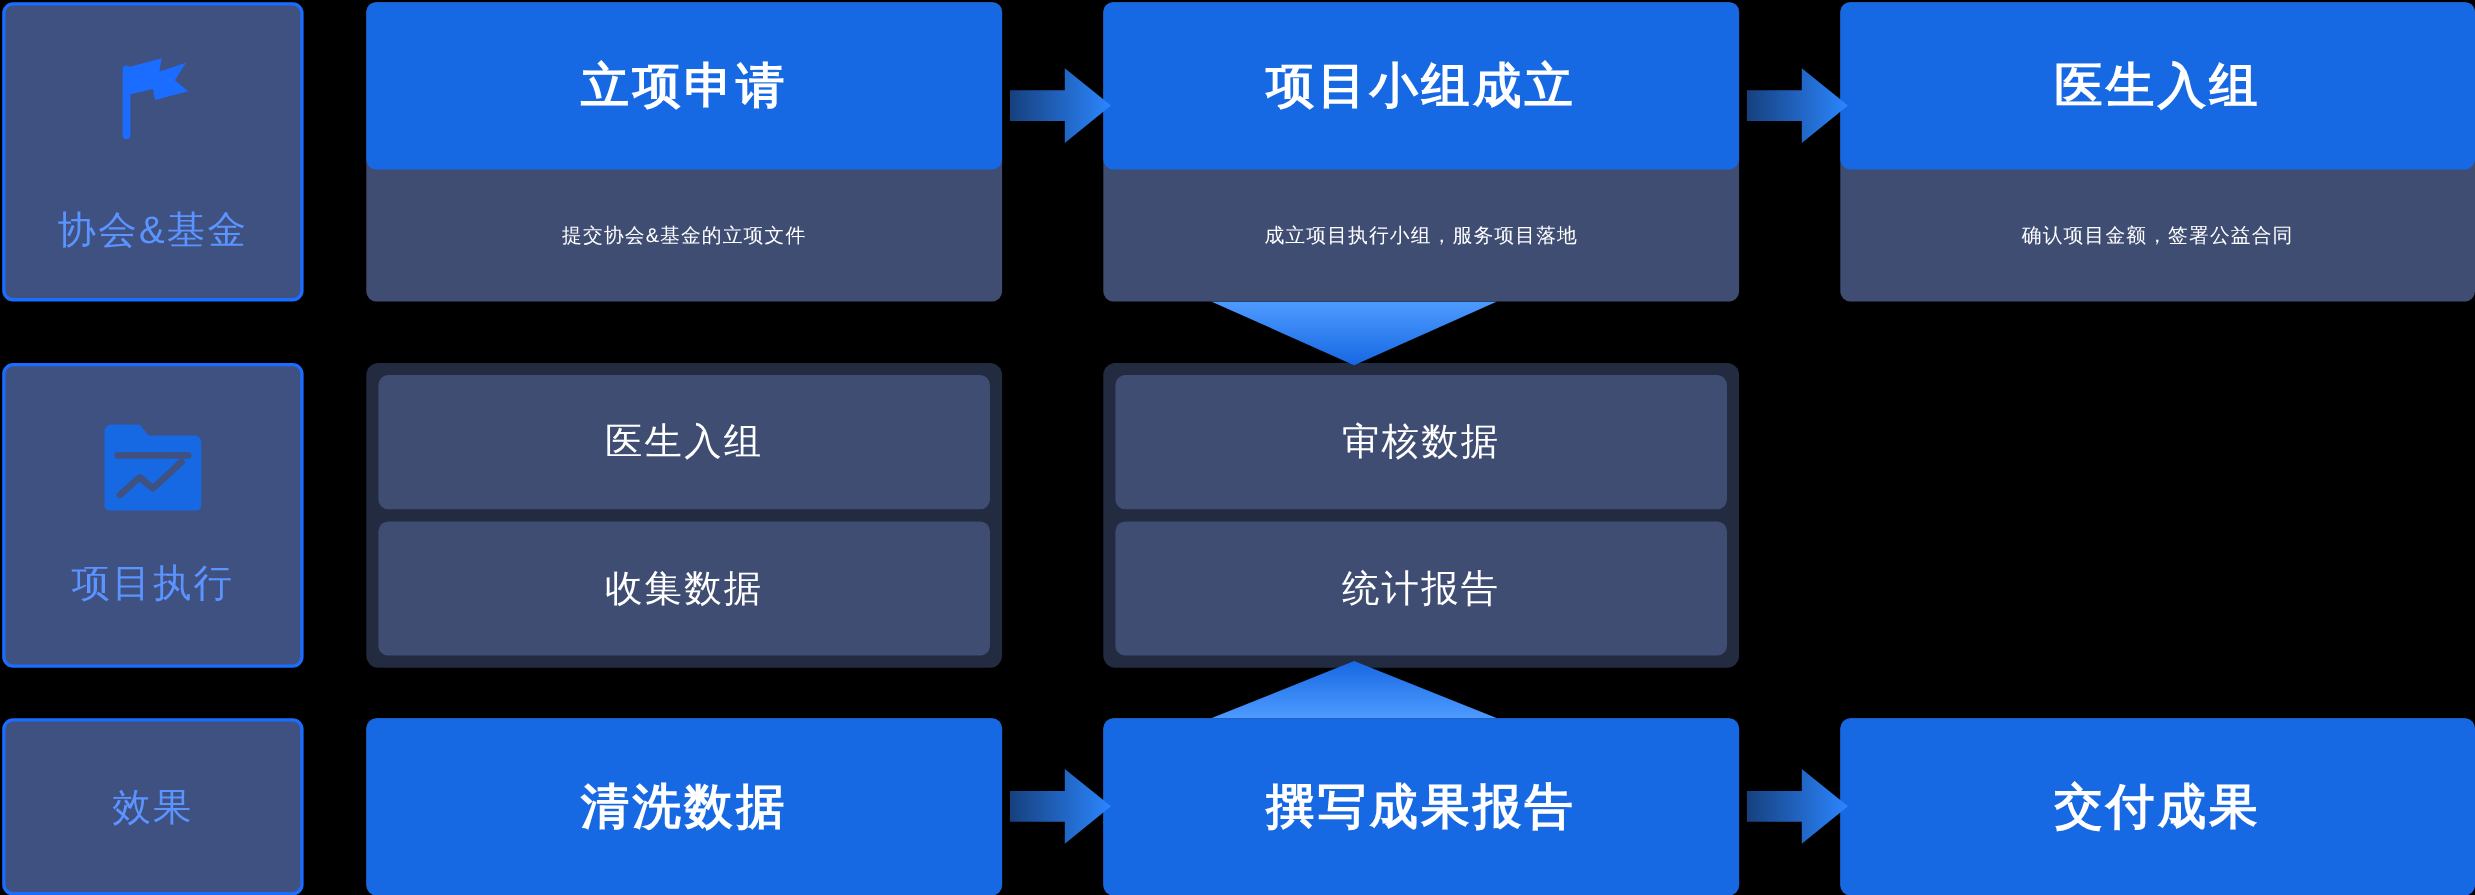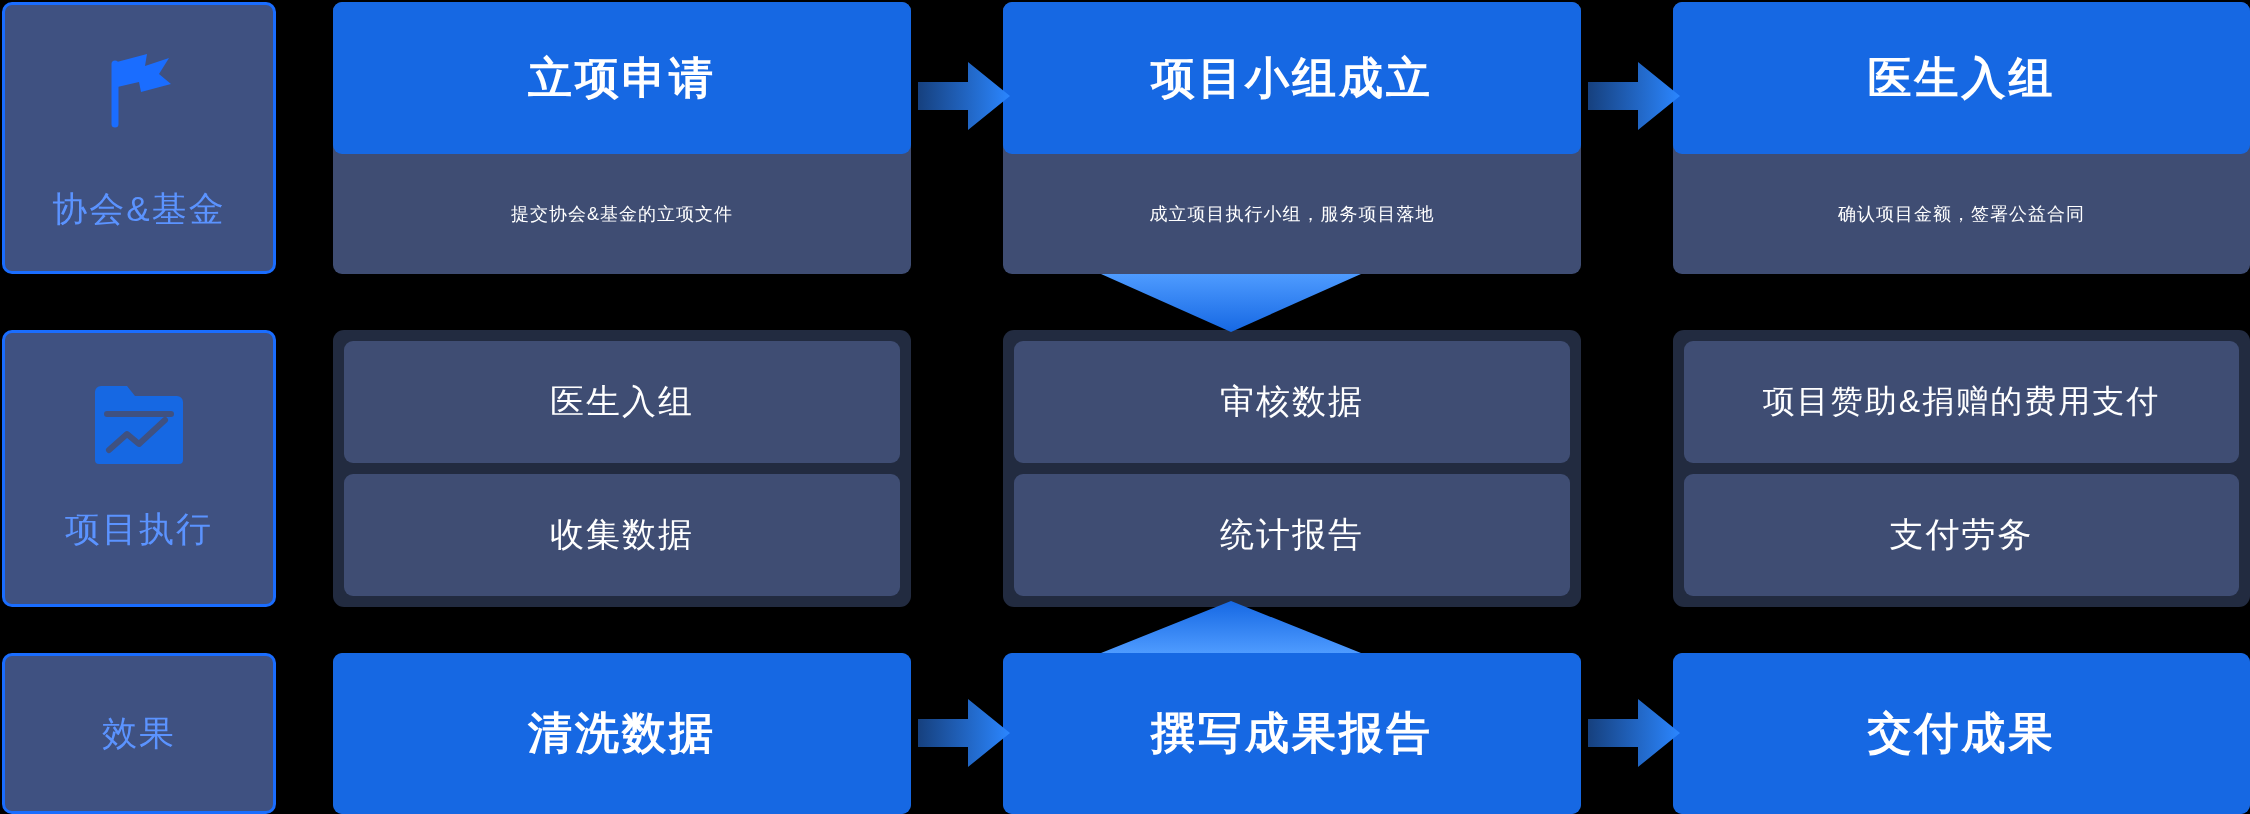--- a/index.html
+++ b/index.html
@@ -106,10 +106,6 @@
     <div class="r2cell">审核数据</div>
     <div class="r2cell">统计报告</div>
   </div>
-  <div class="r2card col2">
-    <div class="r2cell small">项目赞助&amp;捐赠的费用支付</div>
-    <div class="r2cell">支付劳务</div>
-  </div>
 
   <div class="r3card col0">
     <div class="r3inner">清洗数据</div>

